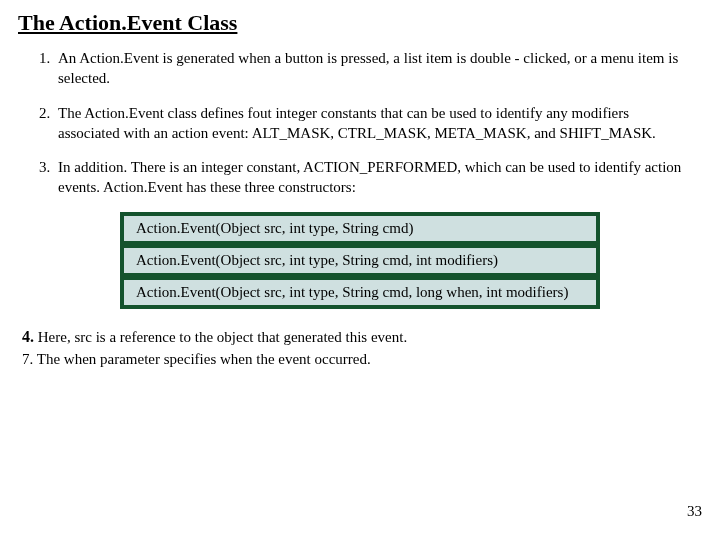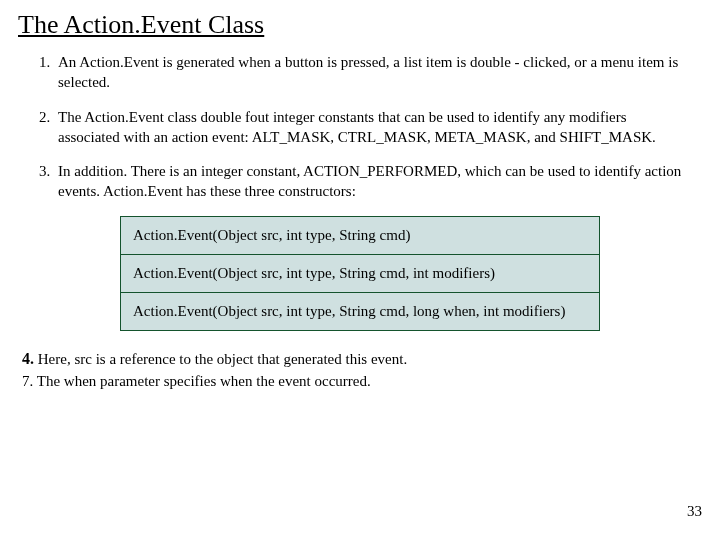--- a/index.html
+++ b/index.html
@@ -16,8 +16,8 @@
   }
   .page { padding: 10px 18px 0 18px; }
   .title {
-    font-size: 26px;
-    font-weight: normal;
+    font-size: 22px;
+    font-weight: bold;
     text-decoration: underline;
     margin: 0 0 12px 0;
   }

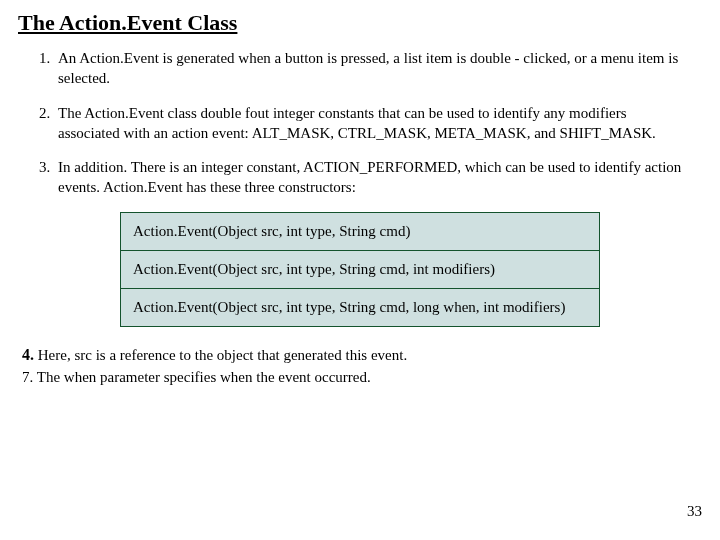--- a/index.html
+++ b/index.html
@@ -62,7 +62,7 @@
 
   <ol class="main">
     <li>An Action.Event is generated when a button is pressed, a list item is double -  clicked, or a menu item is selected.</li>
-    <li>The Action.Event class double fout integer constants that can be used to identify any modifiers associated with an action event: ALT_MASK, CTRL_MASK, META_MASK, and SHIFT_MASK.</li>
+    <li>The Action.Event class defines fout integer constants that can be used to identify any modifiers associated with an action event: ALT_MASK, CTRL_MASK, META_MASK, and SHIFT_MASK.</li>
     <li>In addition. There is an integer constant, ACTION_PERFORMED, which can be used to identify action events. Action.Event has these three constructors:</li>
   </ol>
 

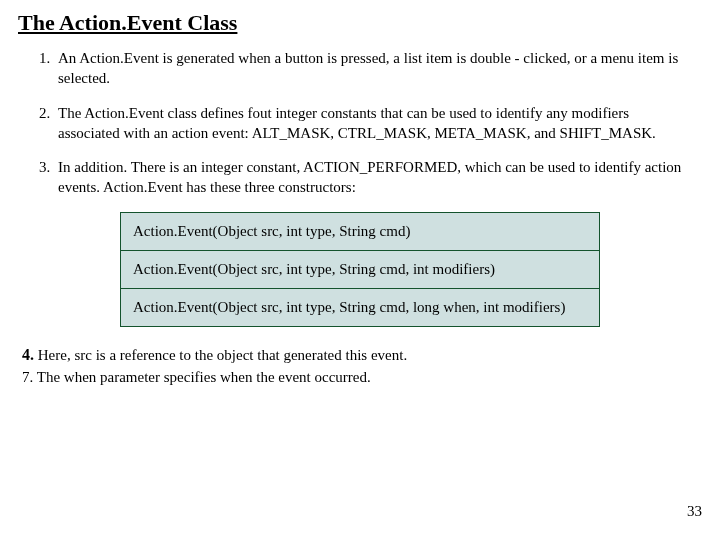--- a/index.html
+++ b/index.html
@@ -36,9 +36,9 @@
     width: 480px;
   }
   .constructors .row {
-    border: 1px solid #14532d;
+    border: 4px solid #14532d;
     background: #cfe0e0;
-    padding: 10px 12px;
+    padding: 4px 12px;
     font-size: 15px;
     margin-bottom: -1px;
   }

